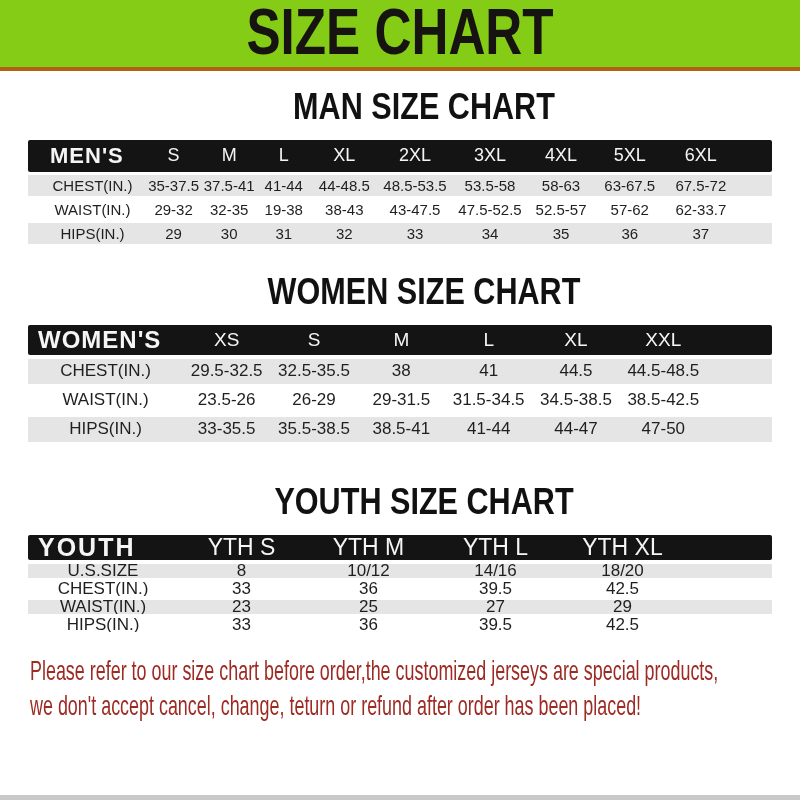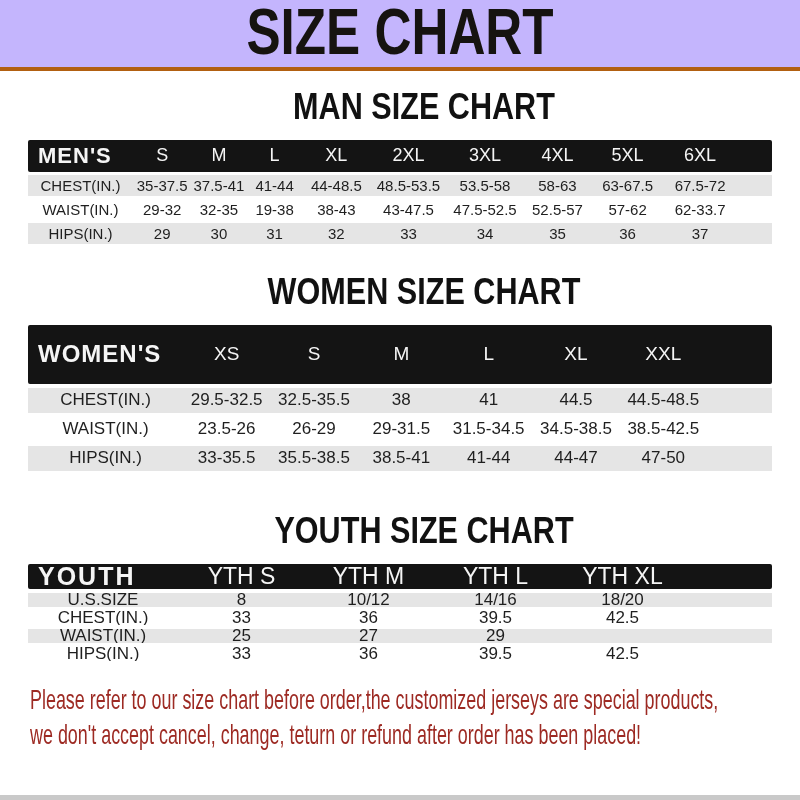--- a/index.html
+++ b/index.html
@@ -13,7 +13,7 @@
   
   .banner {
     width: 800px; height: 67px;
-    background: #c4b5fd;
+    background: #84cc16;
     border-bottom: 4px solid #B26011;
     display: flex; align-items: center; justify-content: center;
   }

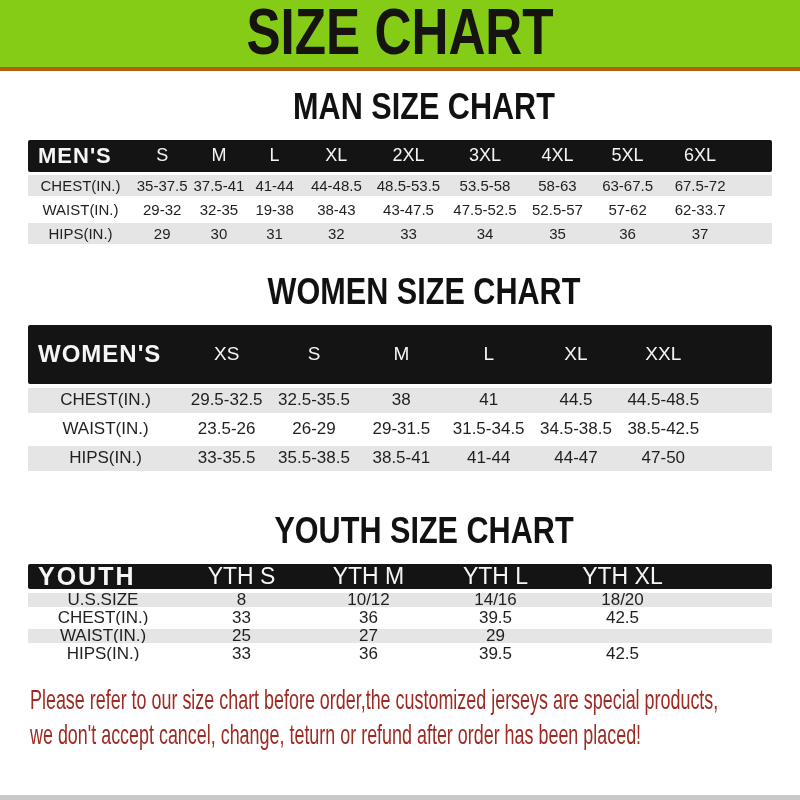--- a/index.html
+++ b/index.html
@@ -49,7 +49,7 @@
   .tbl-youth { margin-top: 15px; }
 
   .grid { display: grid; align-items: stretch; }
-  .tbl-man   .grid { grid-template-columns: 105px 0.87fr 0.82fr 0.84fr 1fr 1.15fr 1.13fr 1.03fr 1.06fr 1.1fr 35px; }
+  .tbl-man   .grid { grid-template-columns: 105px 0.87fr 0.82fr 0.84fr 1fr 1.15fr 1.13fr 1.03fr 1.06fr 1.1fr 35px; padding-left: 12px; }
   .tbl-women .grid { grid-template-columns: 155px repeat(6, 1fr) 65px; }
   .tbl-youth .grid { grid-template-columns: 150px repeat(4, 1fr) 86px; }
 

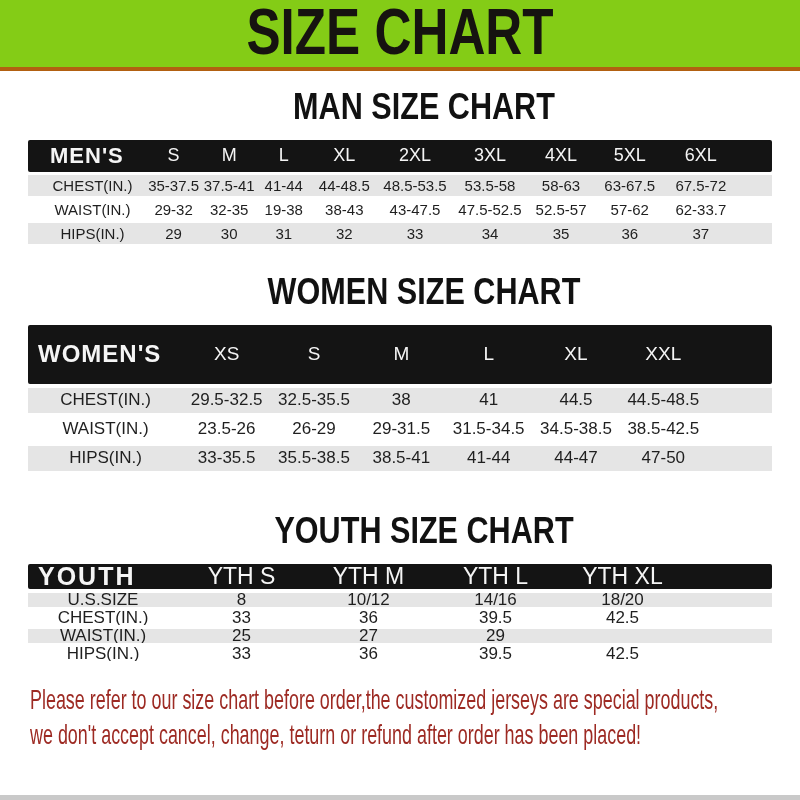--- a/index.html
+++ b/index.html
@@ -59,7 +59,7 @@
     border-radius: 2px;
   }
   .tbl-man   .band { height: 32px; }
-  .tbl-women .band { height: 59px; }
+  .tbl-women .band { height: 30px; }
   .tbl-youth .band { height: 25px; }
 
   .cell {

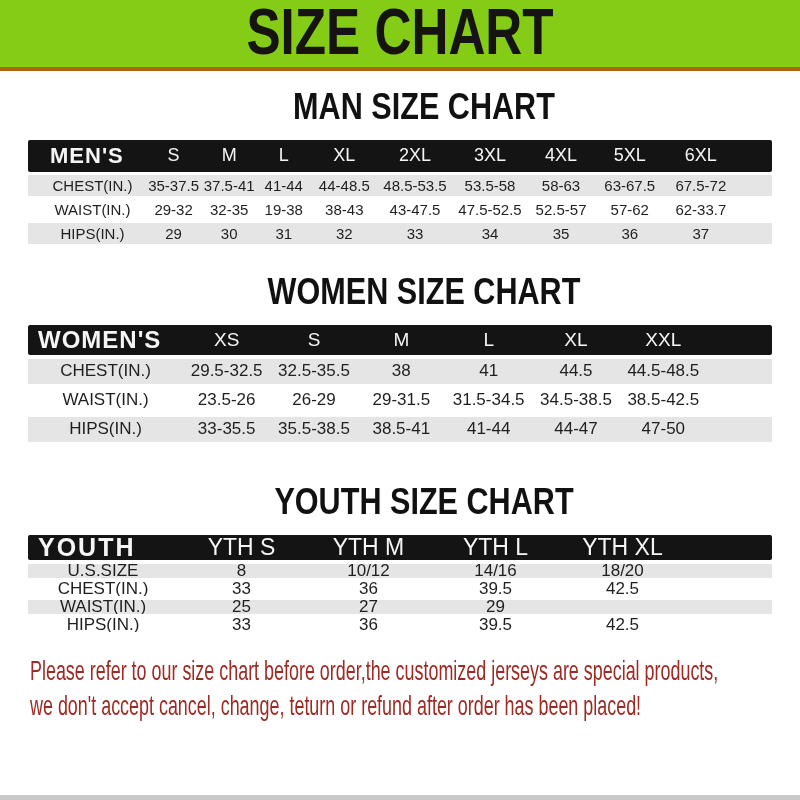--- a/index.html
+++ b/index.html
@@ -238,6 +238,7 @@
   </div>
   <div class="grid trow row-gray">
     <span class="cell">WAIST(IN.)</span>
+    <span class="cell">23</span>
     <span class="cell">25</span>
     <span class="cell">27</span>
     <span class="cell">29</span>

